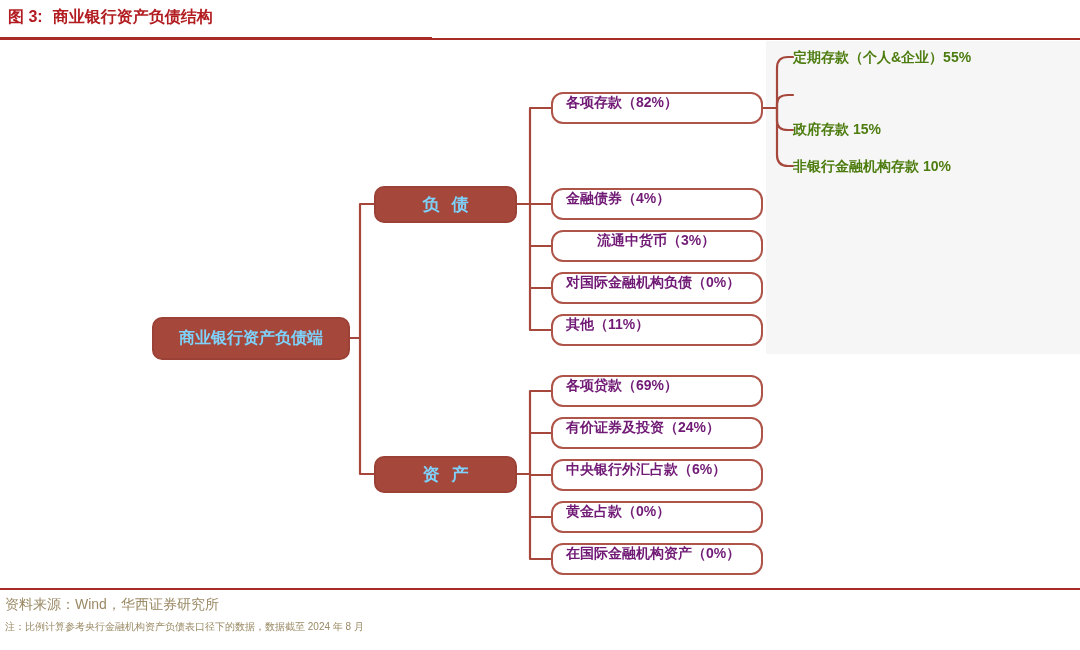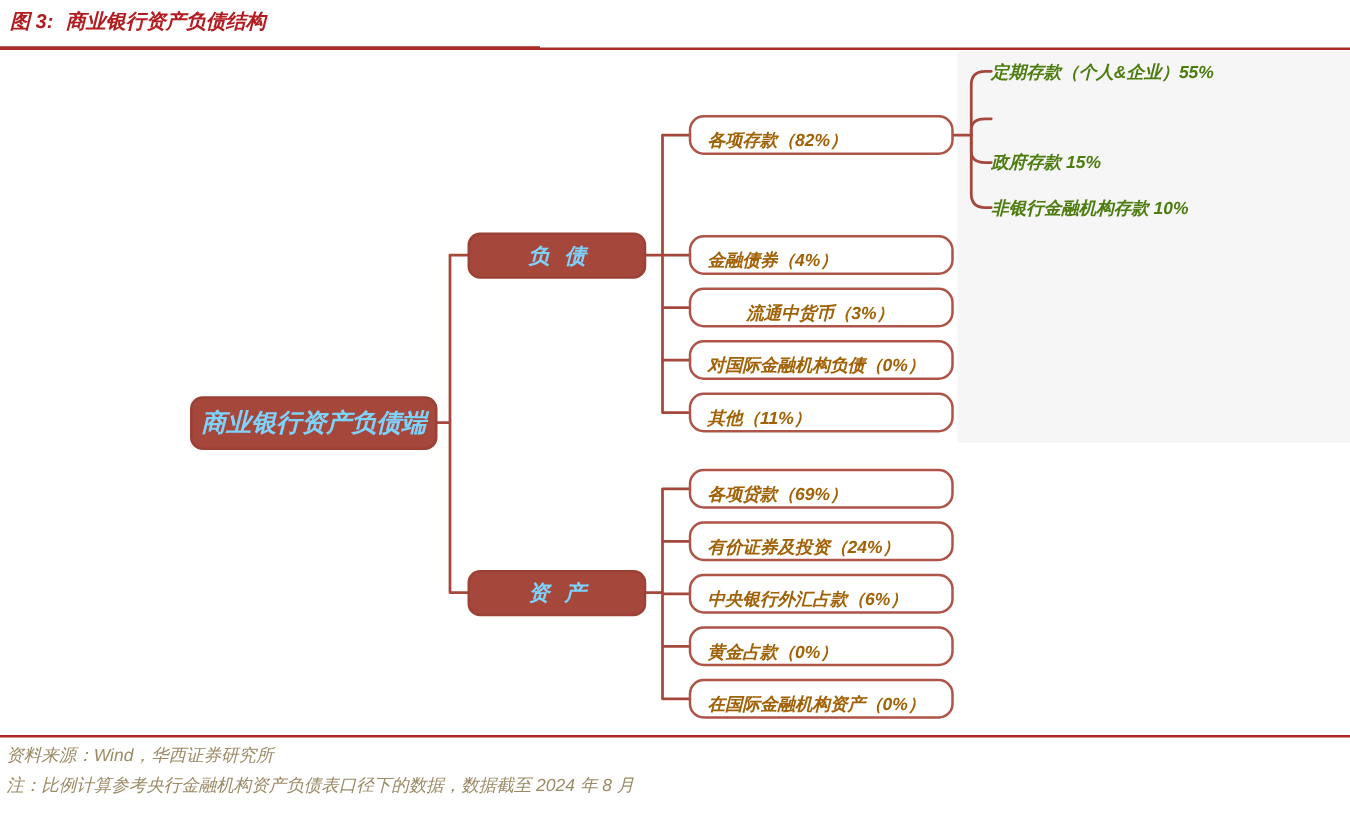--- a/index.html
+++ b/index.html
@@ -5,7 +5,7 @@
   html,body{margin:0;padding:0;background:#ffffff;}
   .canvas{
     position:relative;width:1080px;height:650px;background:#ffffff;
-    font-family:"Liberation Sans",sans-serif;overflow:hidden;font-style:italic;
+    font-family:"Liberation Sans",sans-serif;overflow:hidden;
   }
   .fig-header{position:absolute;left:8px;top:7px;font-size:16px;font-weight:700;color:#B21C20;white-space:nowrap;}
   .fig-header .fig-label{margin-right:10px;}

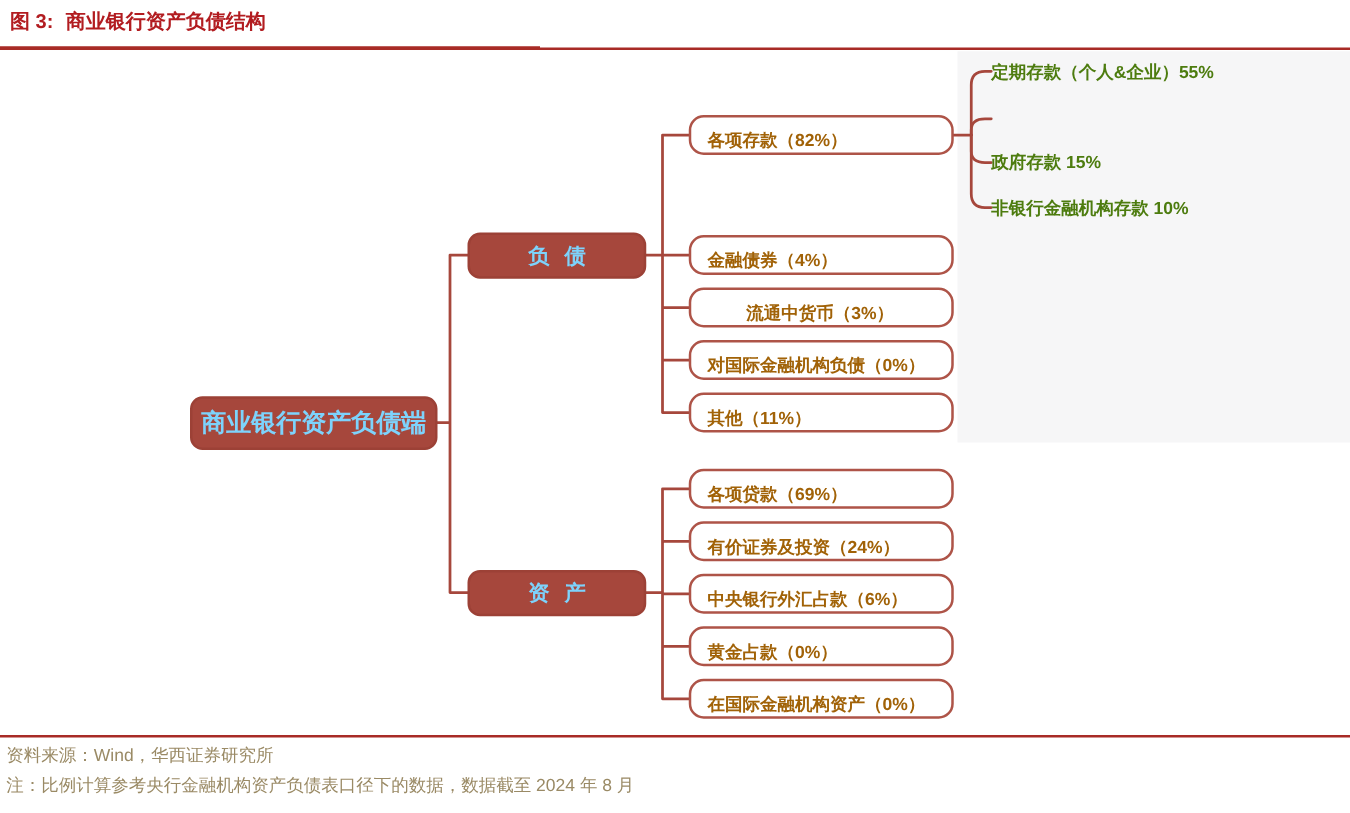--- a/index.html
+++ b/index.html
@@ -26,8 +26,8 @@
 
   .obox{
     position:absolute;left:551px;width:212px;height:32px;background:#ffffff;
-    border:2px solid #AE5448;border-radius:12px;display:flex;align-items:flex-end;
-    padding-left:13px;box-sizing:border-box;font-size:14px;font-weight:700;color:#a16207;
+    border:2px solid #AE5448;border-radius:12px;display:flex;align-items:flex-start;
+    padding-left:13px;box-sizing:border-box;font-size:14px;font-weight:700;color:#701a75;
     white-space:nowrap;
   }
   .leaf{

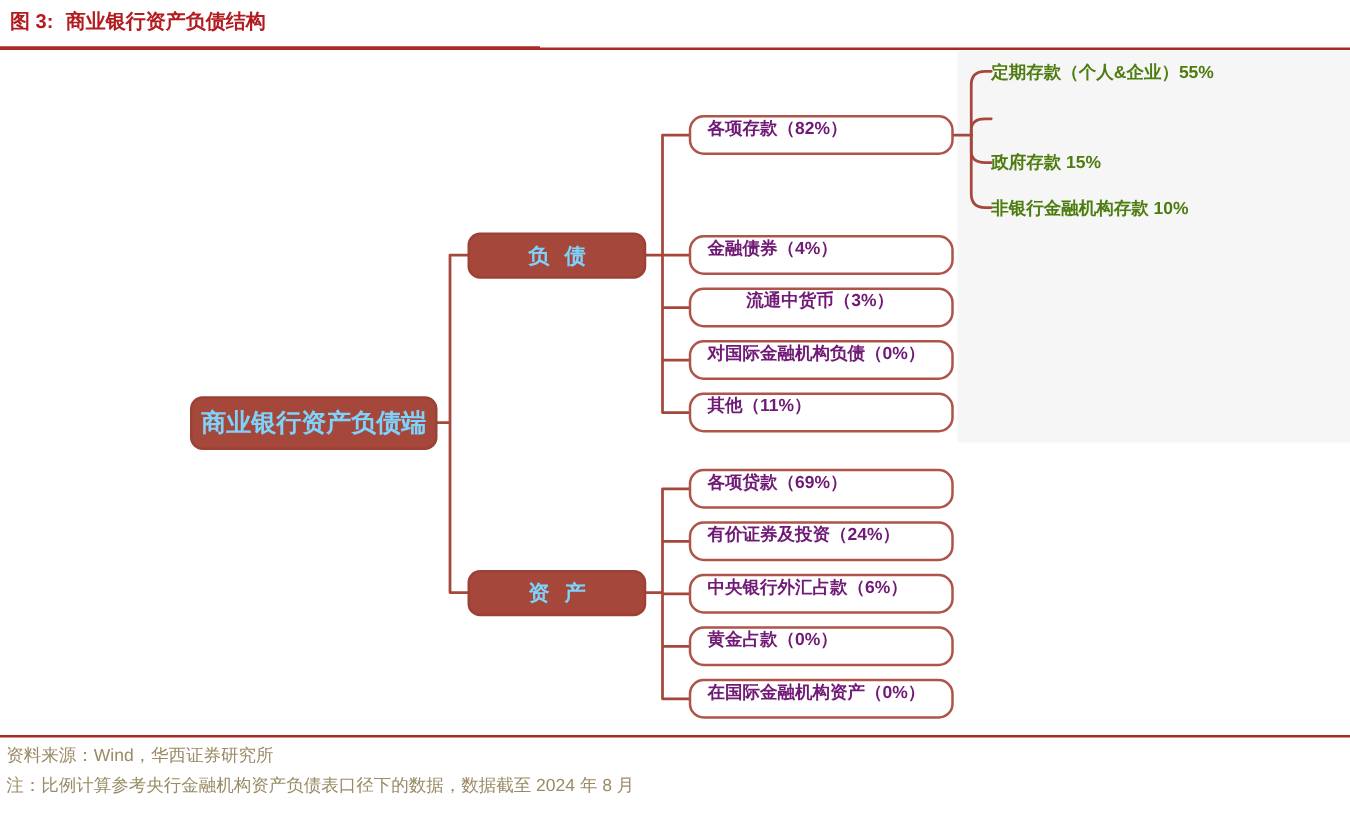--- a/index.html
+++ b/index.html
@@ -19,7 +19,7 @@
     border-radius:10px;display:flex;align-items:center;justify-content:center;
     font-weight:700;box-sizing:border-box;
   }
-  .node-root{left:152px;top:317px;width:198px;height:43px;font-size:20px;}
+  .node-root{left:152px;top:317px;width:198px;height:43px;font-size:16px;}
   .node-branch{left:374px;top:186px;width:143px;height:37px;font-size:17px;}
   .node-branch span{letter-spacing:12px;margin-right:-12px;}
   .node-assets{top:456px;}

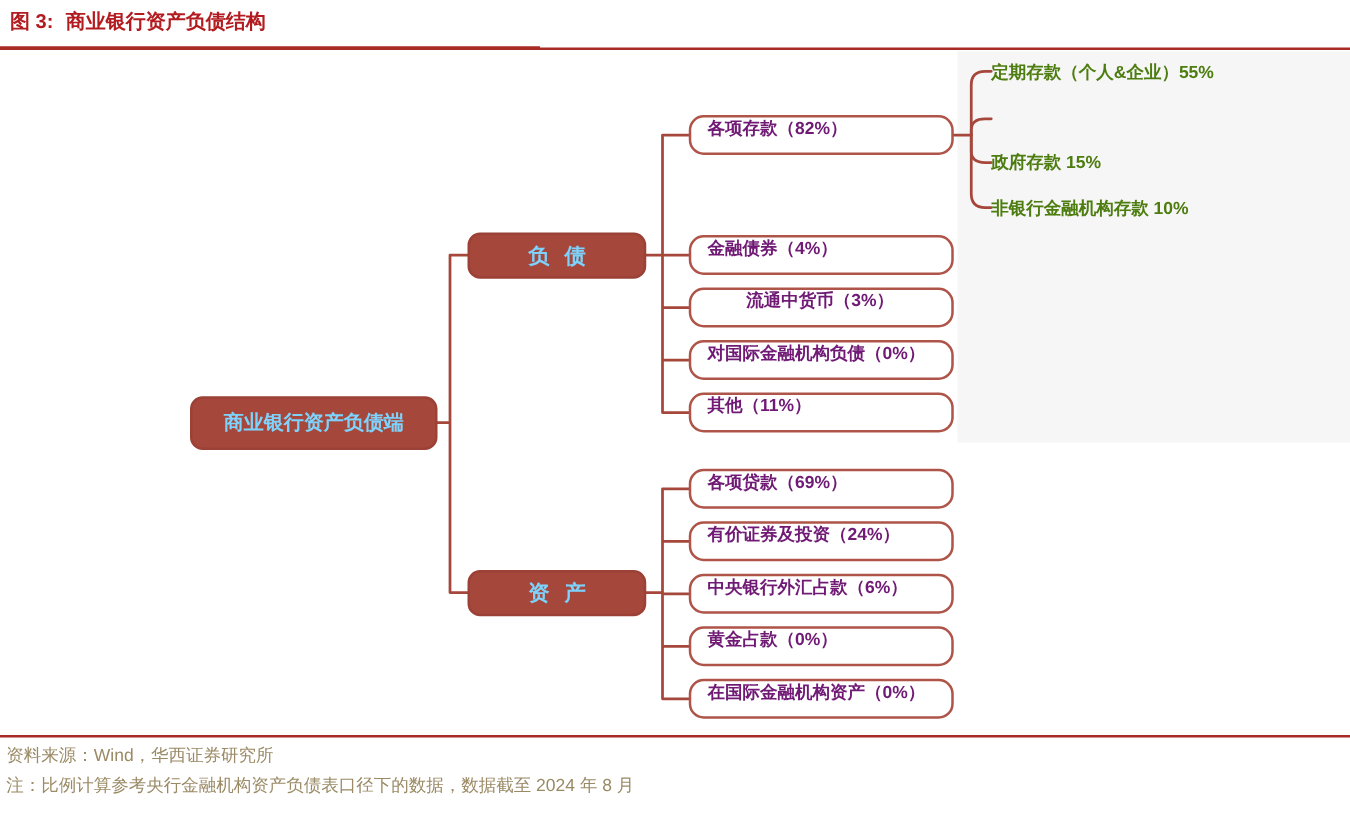--- a/index.html
+++ b/index.html
@@ -36,7 +36,7 @@
   }
   .bottom-rule{position:absolute;left:0;top:588px;width:1080px;height:2px;background:#A82B26;}
   .src-line{position:absolute;left:5px;top:596px;font-size:14px;color:#9A8A65;white-space:nowrap;}
-  .note-line{position:absolute;left:5px;top:620px;font-size:14px;color:#9A8A65;white-space:nowrap;}
+  .note-line{position:absolute;left:5px;top:620px;font-size:10px;color:#9A8A65;white-space:nowrap;}
 </style>
 </head>
 <body>

